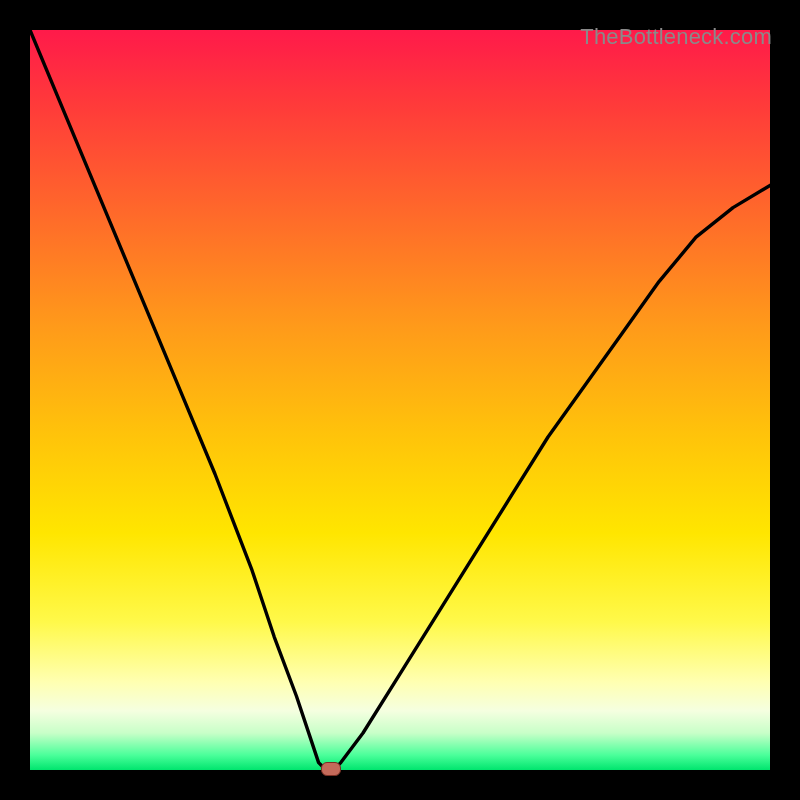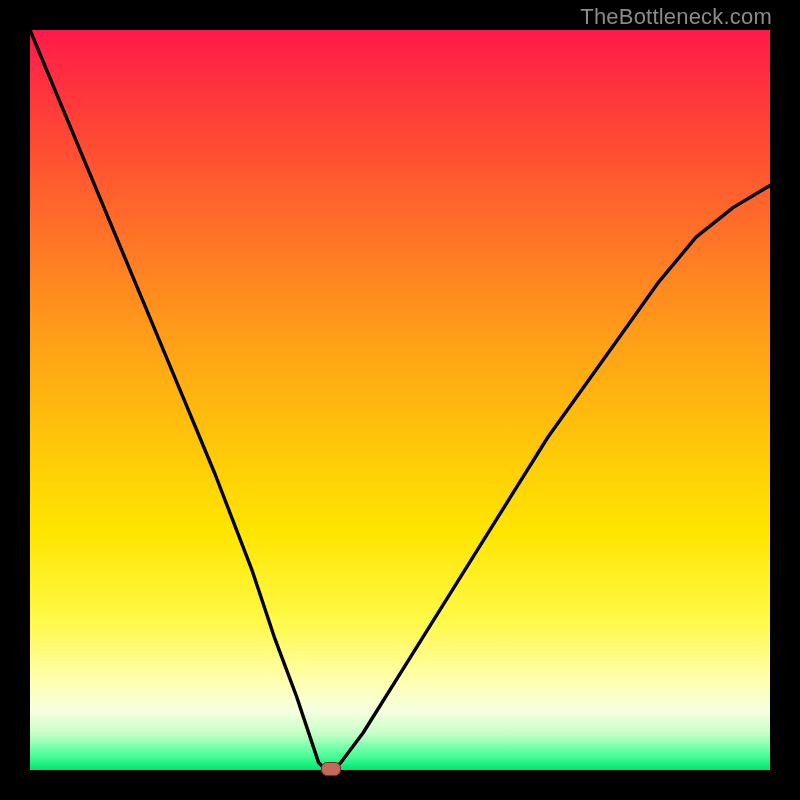--- a/index.html
+++ b/index.html
@@ -50,7 +50,7 @@
   }
   .watermark {
     position: absolute;
-    top: 4px;
+    top: 24px;
     right: 28px;
     color: #8a8a8a;
     font-size: 22px;

